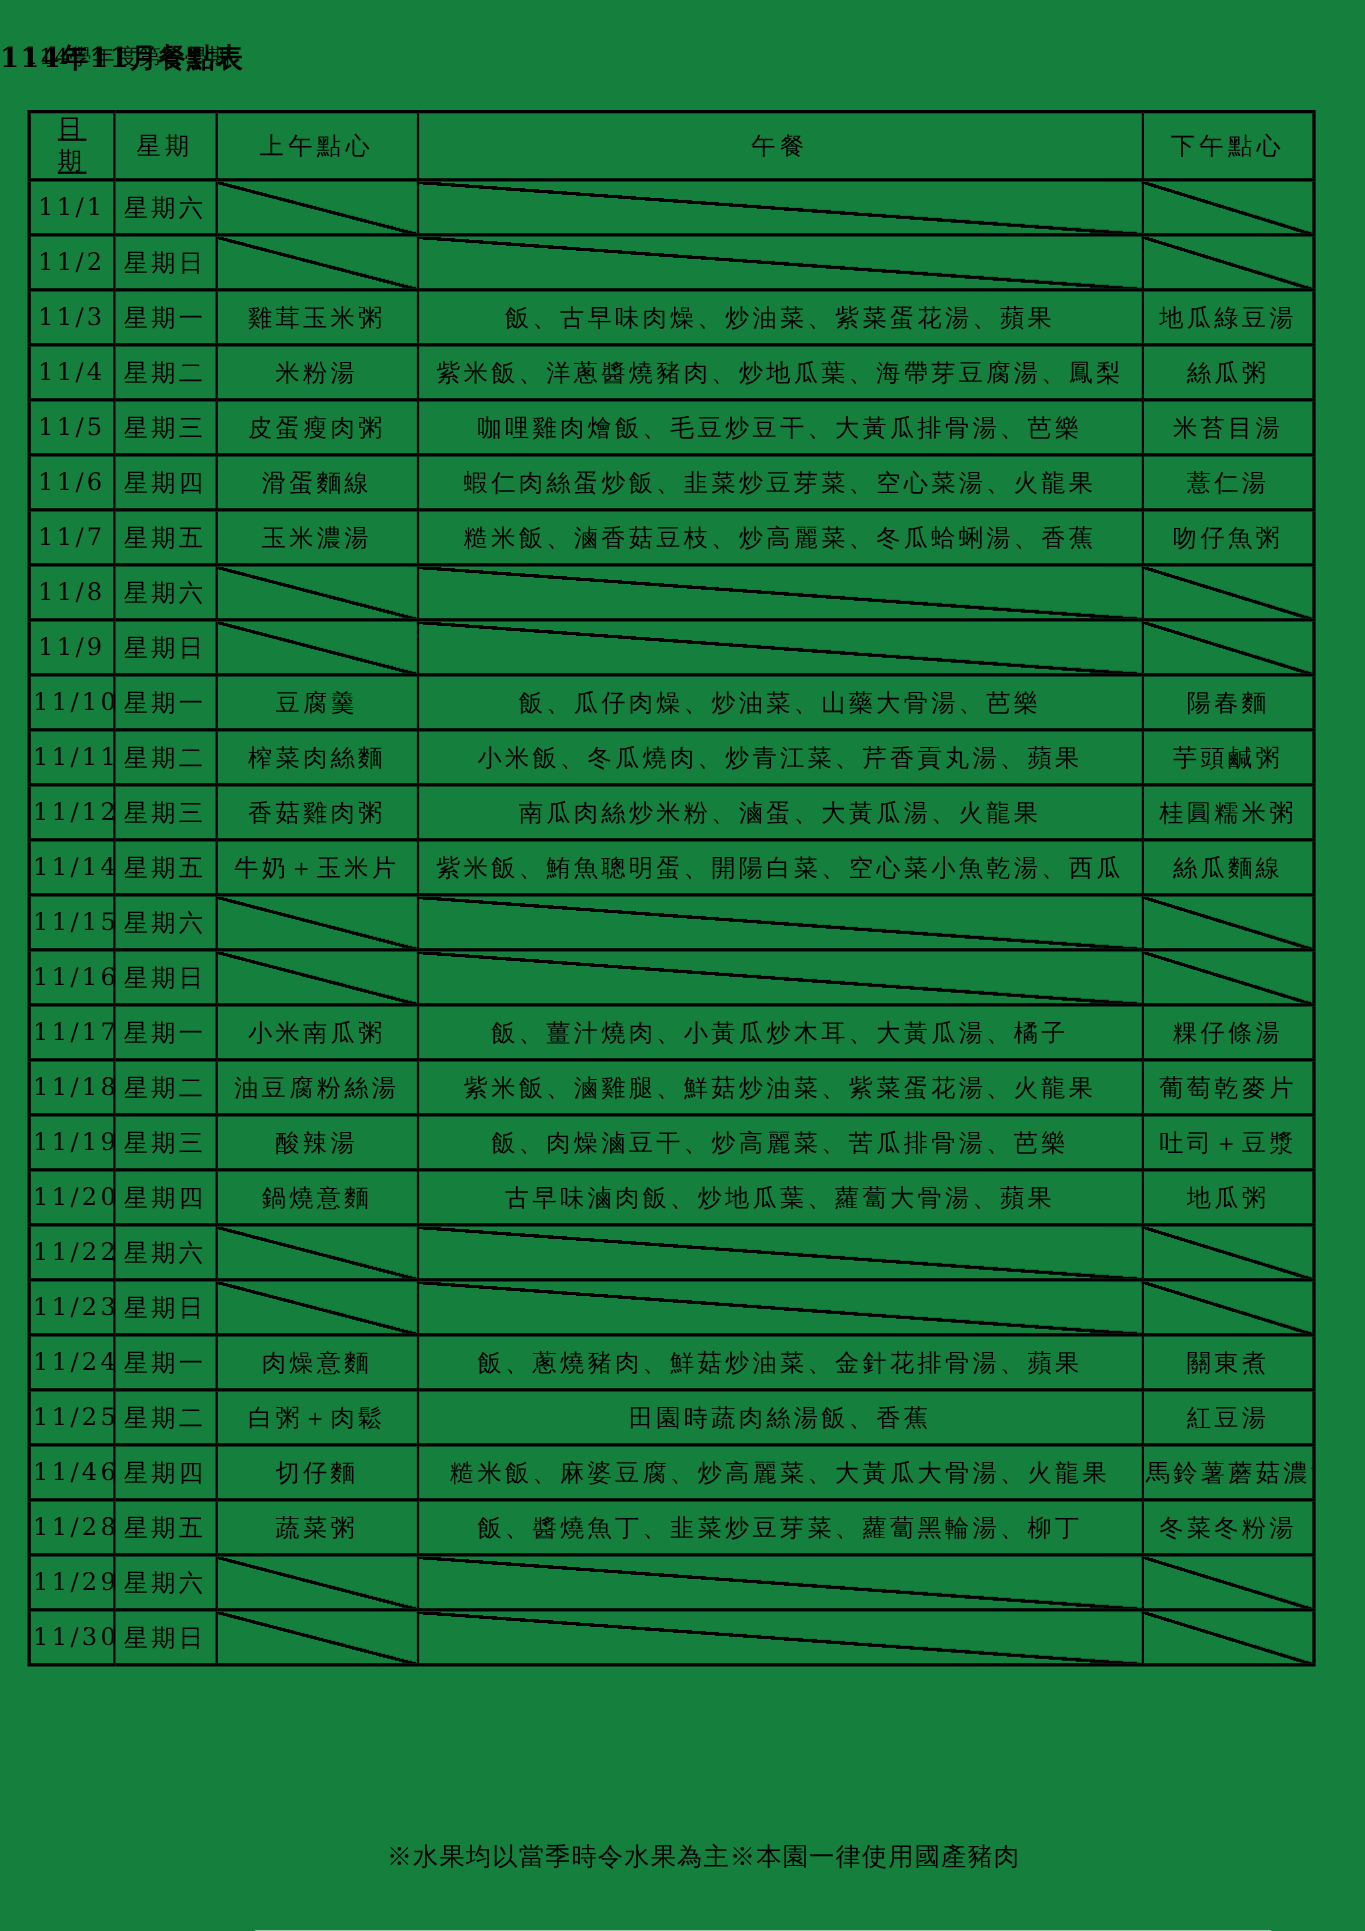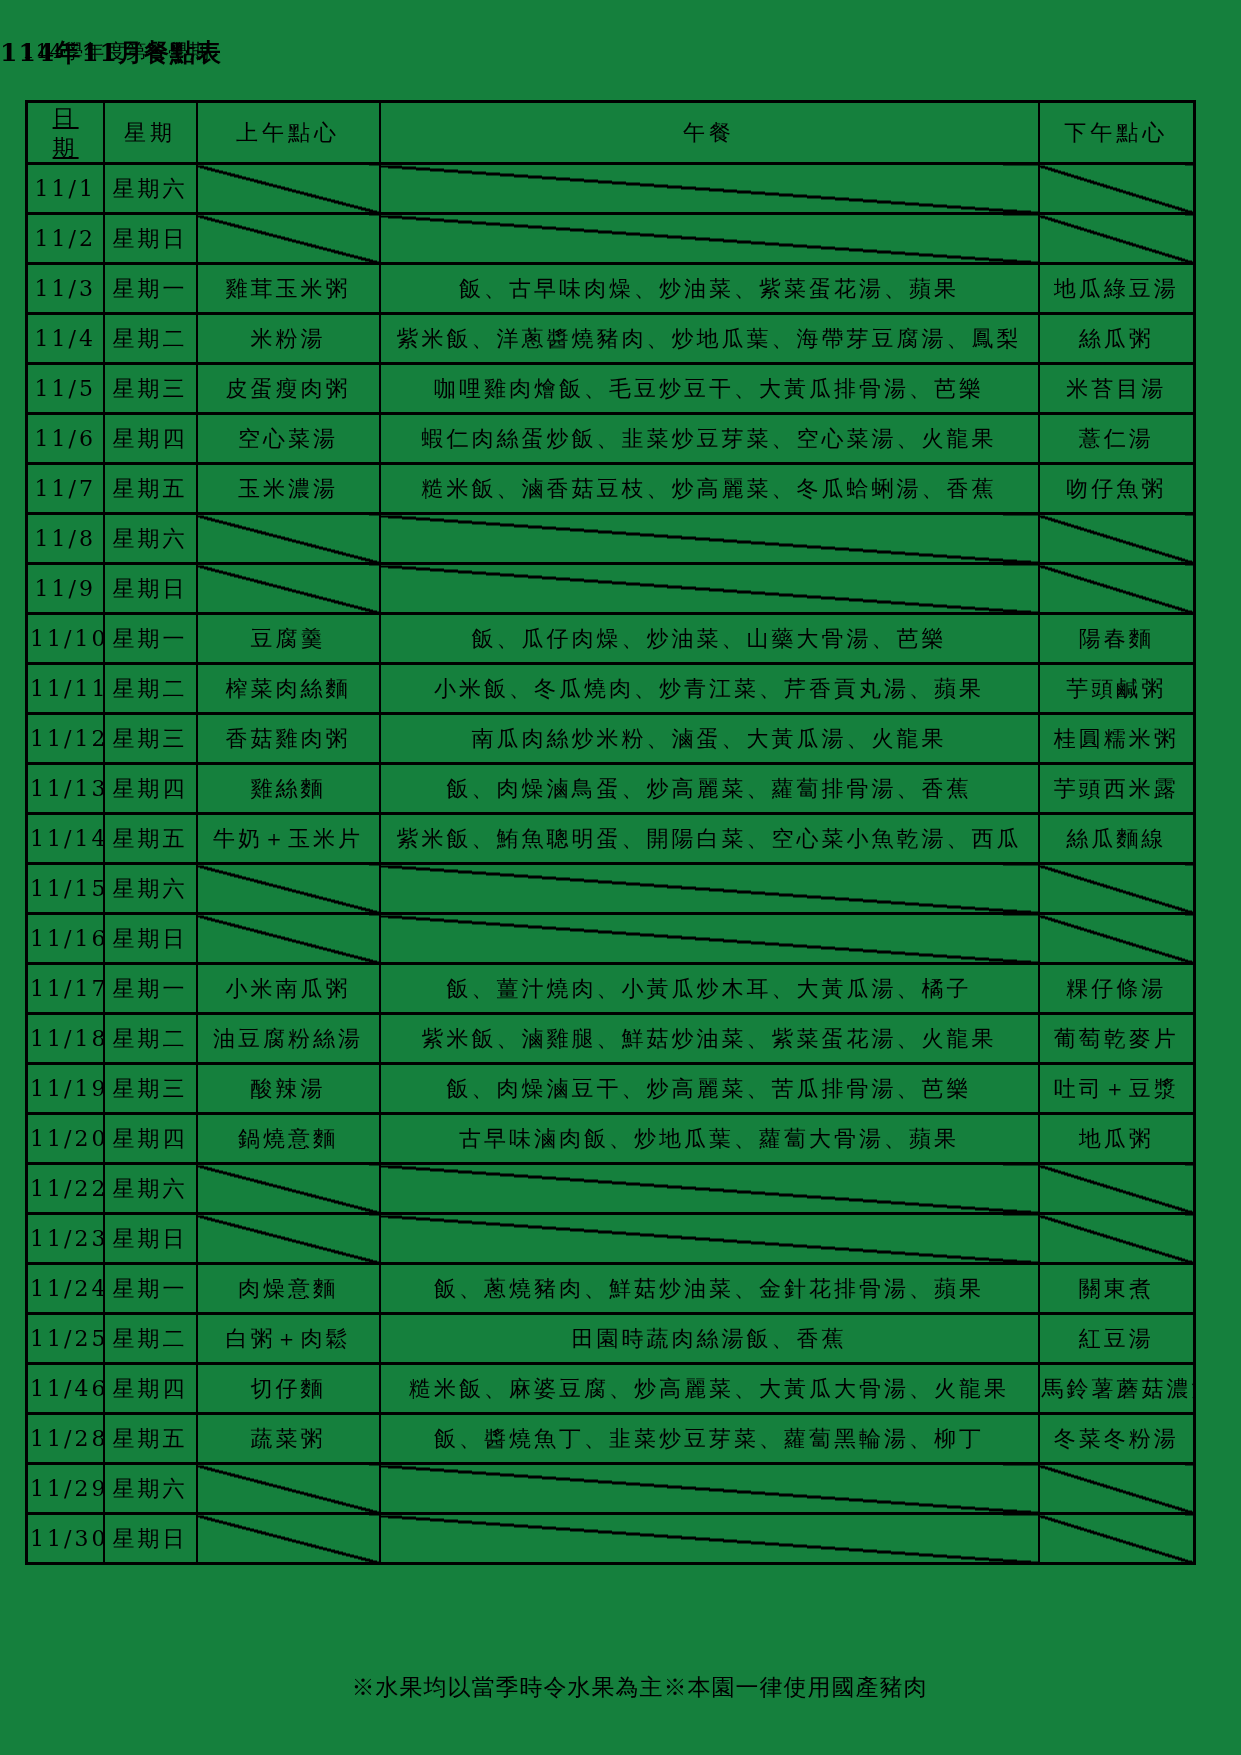--- a/index.html
+++ b/index.html
@@ -143,7 +143,7 @@
         <tr>
           <td class="date-cell">11/6</td>
           <td>星期四</td>
-          <td>空心菜湯</td>
+          <td>滑蛋麵線</td>
           <td>蝦仁肉絲蛋炒飯、韭菜炒豆芽菜、空心菜湯、火龍果</td>
           <td>薏仁湯</td>
         </tr>

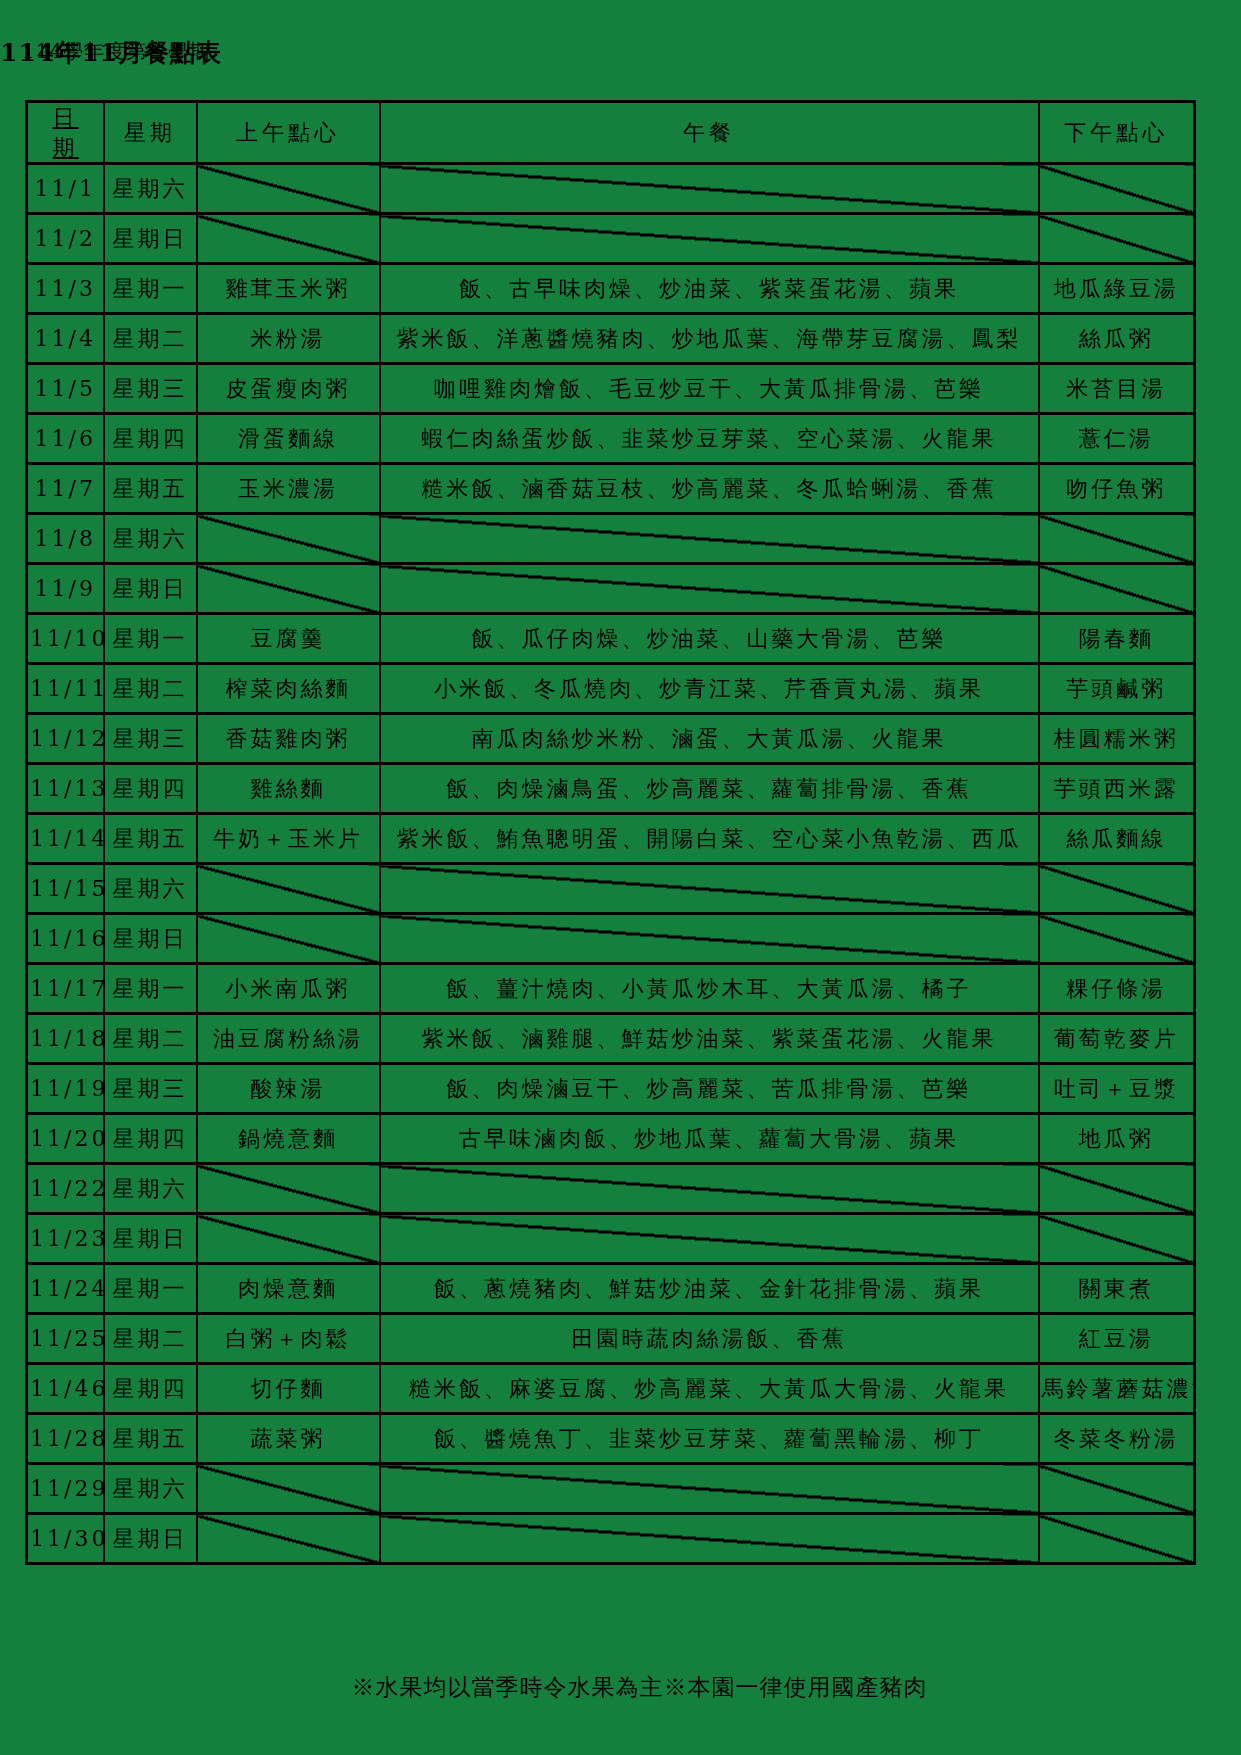--- a/index.html
+++ b/index.html
@@ -190,13 +190,6 @@
           <td>桂圓糯米粥</td>
         </tr>
         <tr>
-          <td class="date-cell">11/13</td>
-          <td>星期四</td>
-          <td>雞絲麵</td>
-          <td>飯、肉燥滷鳥蛋、炒高麗菜、蘿蔔排骨湯、香蕉</td>
-          <td>芋頭西米露</td>
-        </tr>
-        <tr>
           <td class="date-cell">11/14</td>
           <td>星期五</td>
           <td>牛奶＋玉米片</td>

